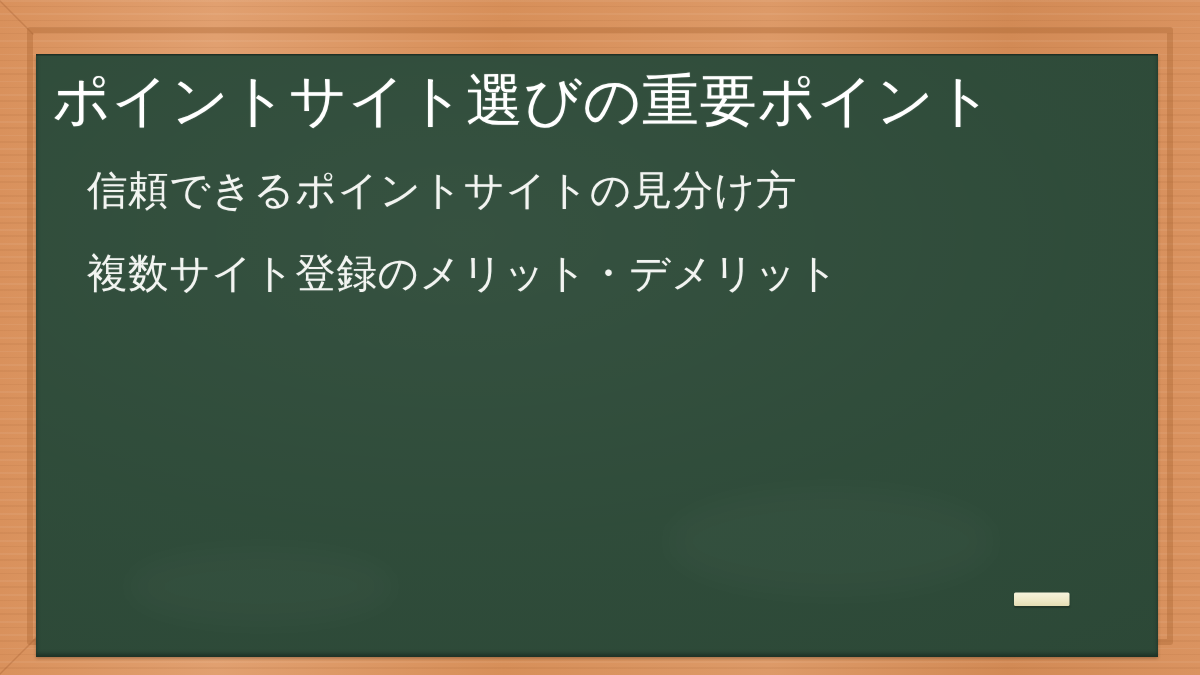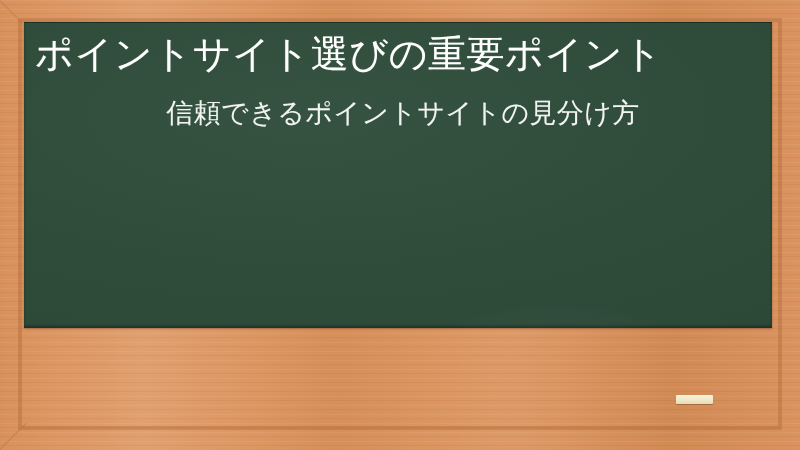--- a/index.html
+++ b/index.html
@@ -71,9 +71,9 @@
   .chalkboard {
     position: absolute;
     left: 24px;
-    top: 22px;
+    top: 36px;
     width: 748px;
-    height: 306px;
+    height: 402px;
     box-sizing: border-box;
     background:
       radial-gradient(ellipse 120% 110% at 38% 30%,

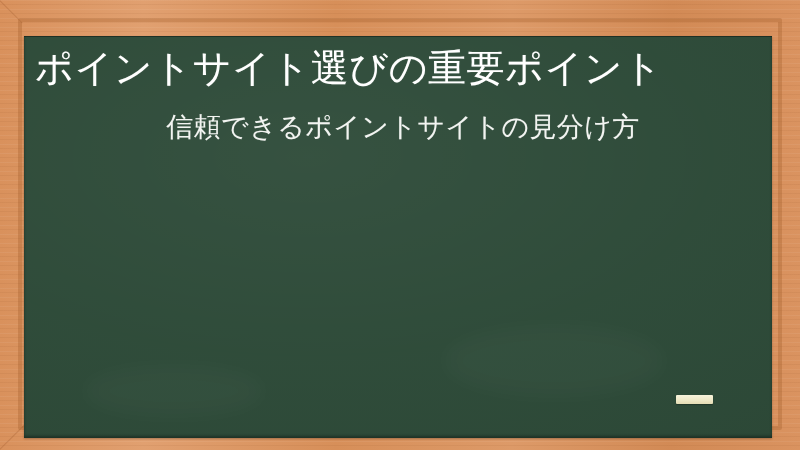--- a/index.html
+++ b/index.html
@@ -132,7 +132,6 @@
     white-space: nowrap;
     margin: 0 0 28px 0;
     text-shadow: 0 0 1px rgba(255,255,255,0.22);
-    text-align: center;
   }
 
   

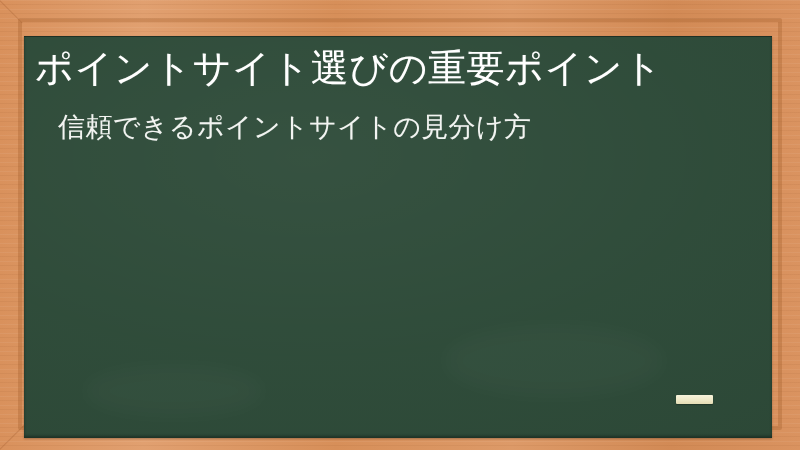--- a/index.html
+++ b/index.html
@@ -166,6 +166,7 @@
 
     <ul class="bullet-list">
       <li class="bullet-item">信頼できるポイントサイトの見分け方</li>
+      <li class="bullet-item">複数サイト登録のメリット・デメリット</li>
     </ul>
 
   </div>

